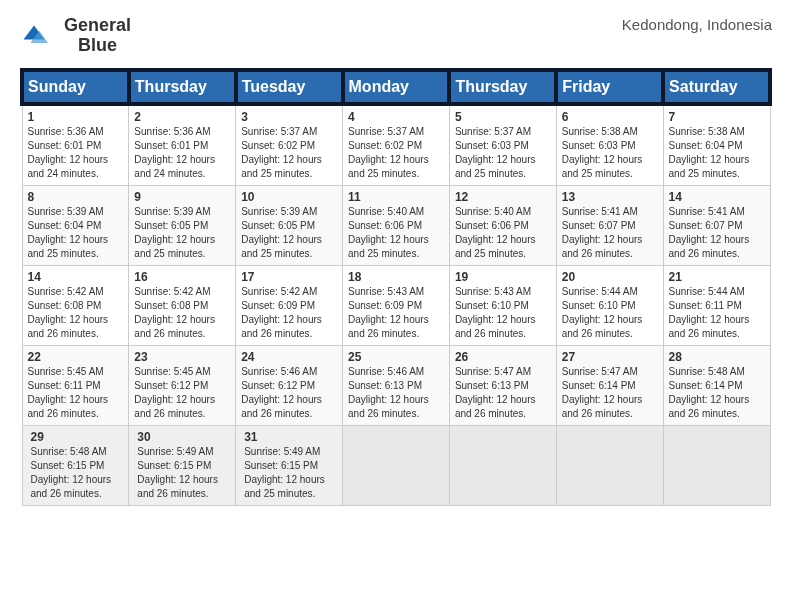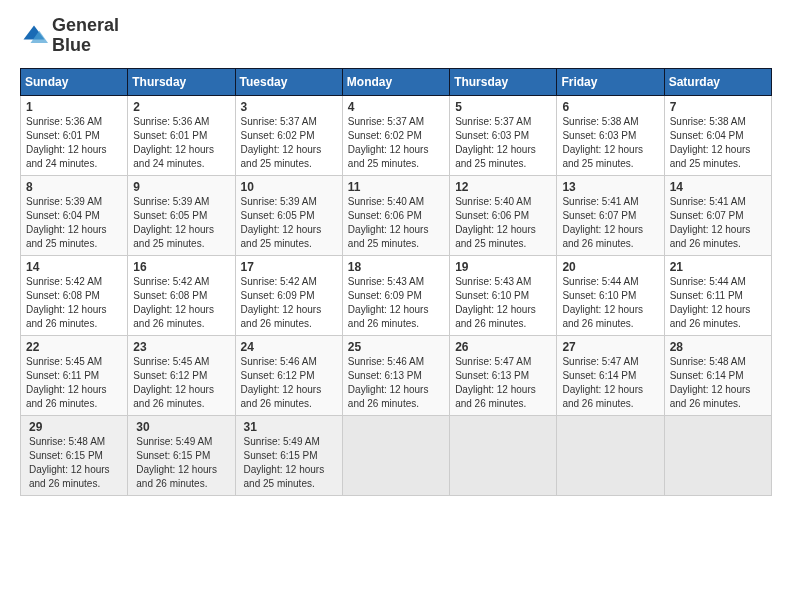--- a/index.html
+++ b/index.html
@@ -22,7 +22,8 @@
     .logo {
       display: flex;
       align-items: center;
-      gap: 4px;
+      gap: 16px;
+      text-align: center;
     }
     .logo-text {
       font-size: 18px;

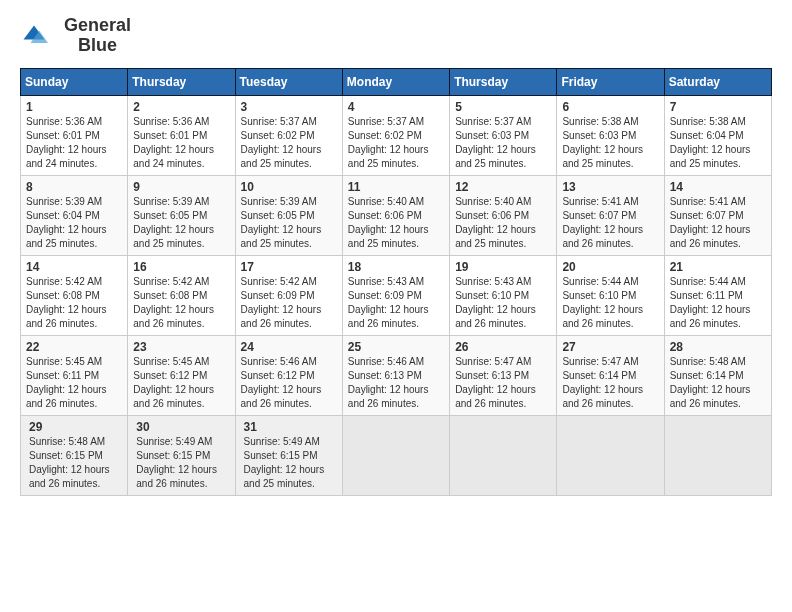--- a/index.html
+++ b/index.html
@@ -114,6 +114,7 @@
       </div>
     </div>
     <div class="title-block">
+      <div class="location">Kedondong, Indonesia</div>
     </div>
   </div>
 

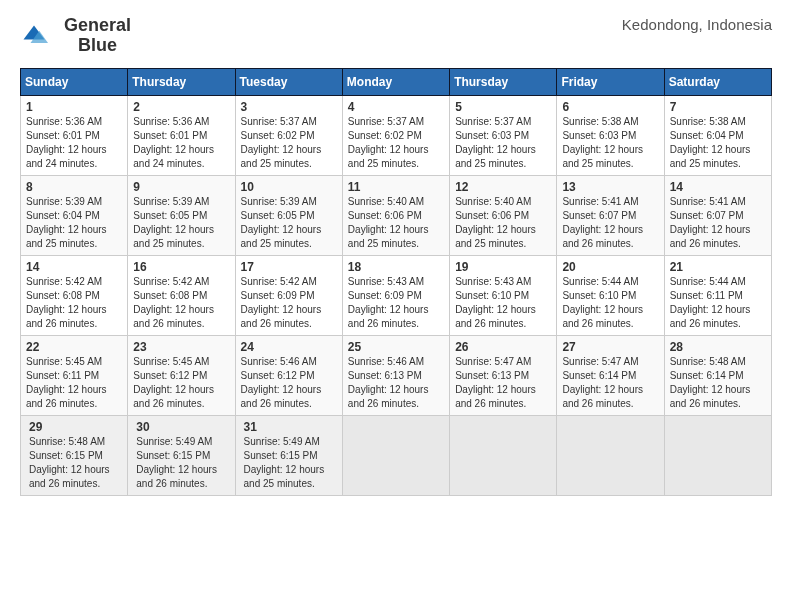--- a/index.html
+++ b/index.html
@@ -58,11 +58,11 @@
     th {
       background-color: #2b6cb0;
       color: white;
-      font-size: 12px;
+      font-size: 16px;
       font-weight: bold;
       padding: 6px 4px;
       text-align: left;
-      border: 1px solid #0f172a;
+      border: 4px solid #0f172a;
     }
     td {
       border: 1px solid #ccc;

